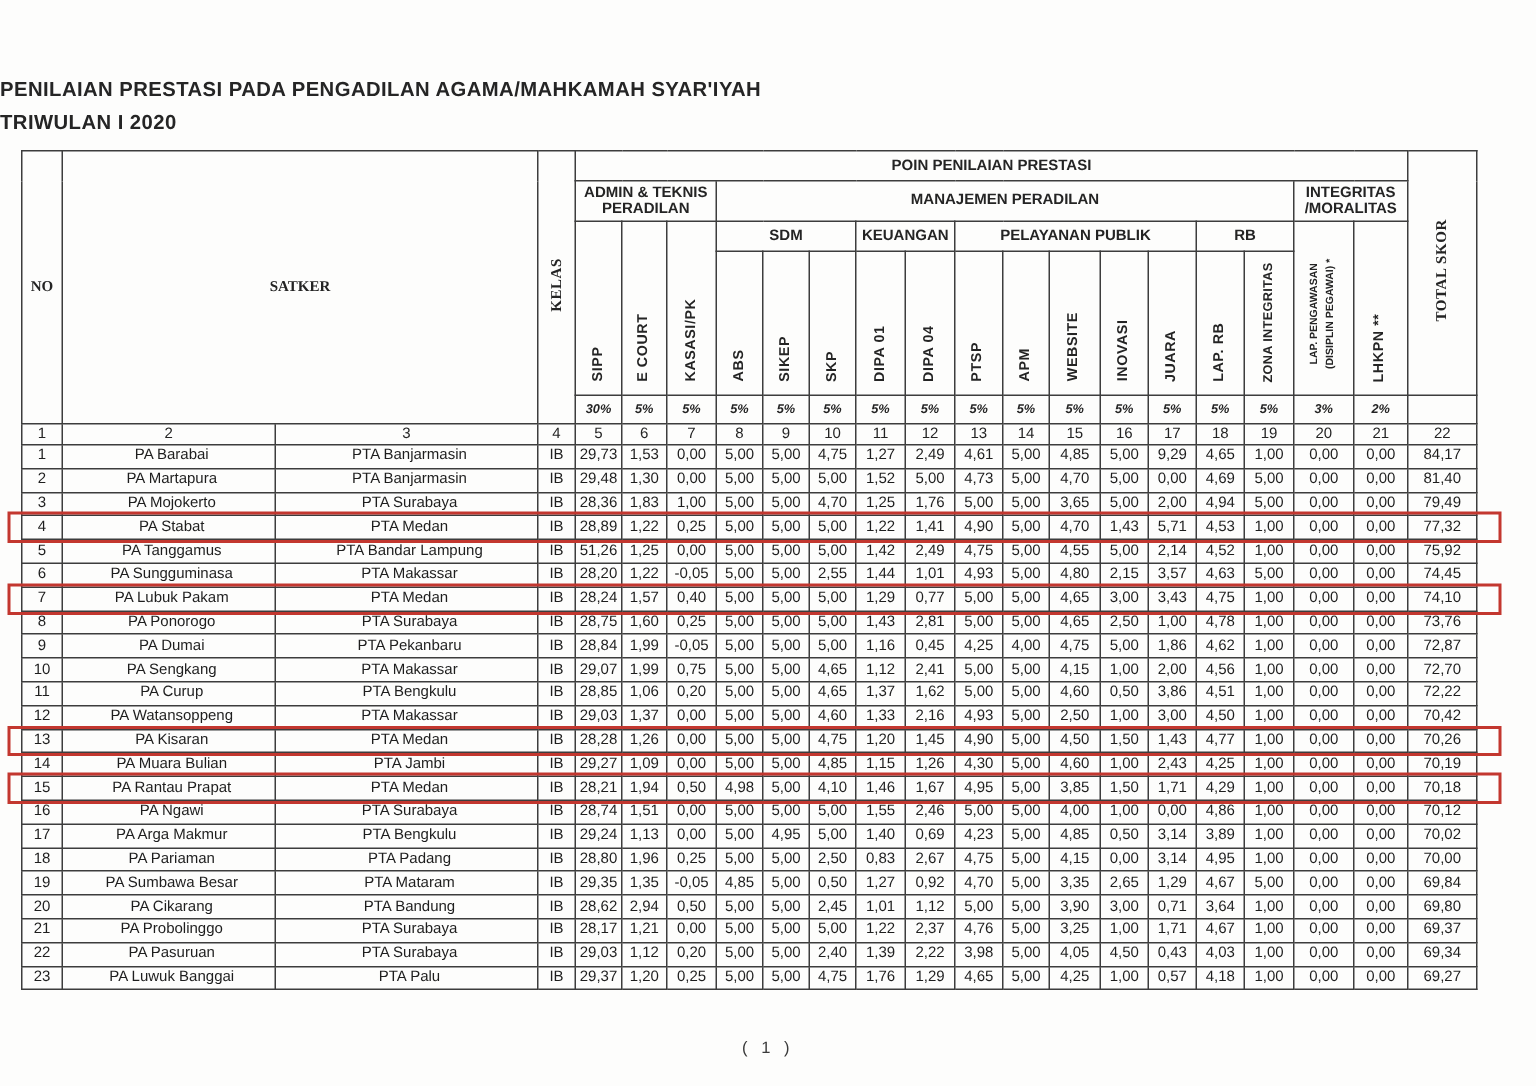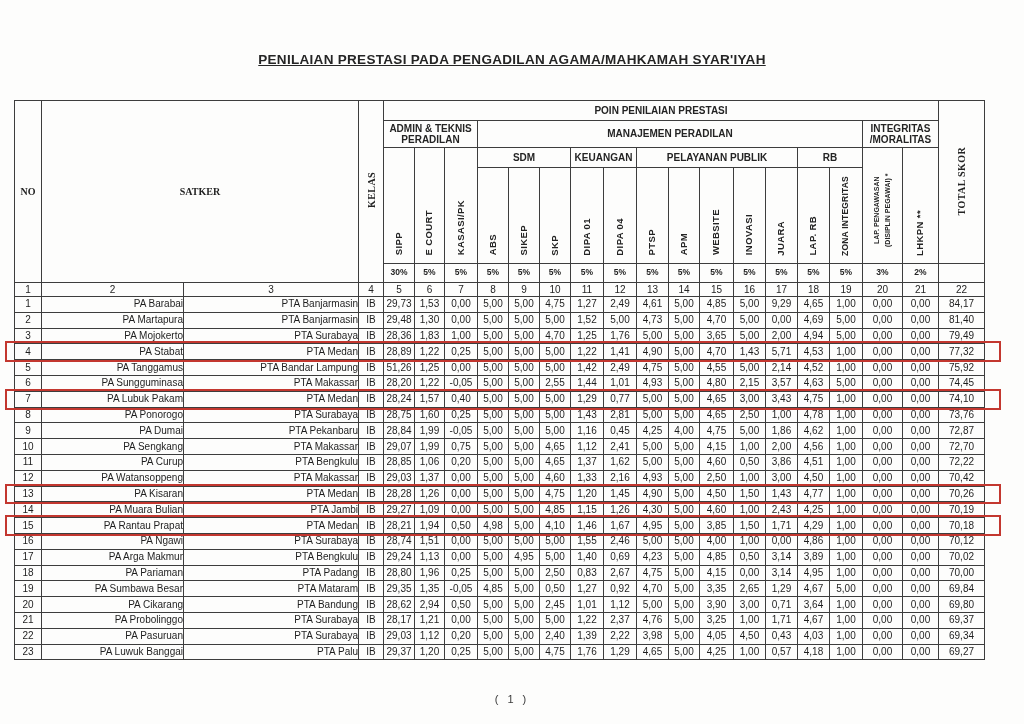--- a/index.html
+++ b/index.html
@@ -19,13 +19,12 @@
   .title {
     position: absolute;
     top: 49px; left: 0; width: 100%;
-    text-align: center;
+    text-align: left;
     font-weight: bold;
     font-size: 13.5px;
     letter-spacing: 0.3px;
     line-height: 1.6;
     color: #252525;
-    text-decoration: underline;
   }
   table.score-table {
     position: absolute;

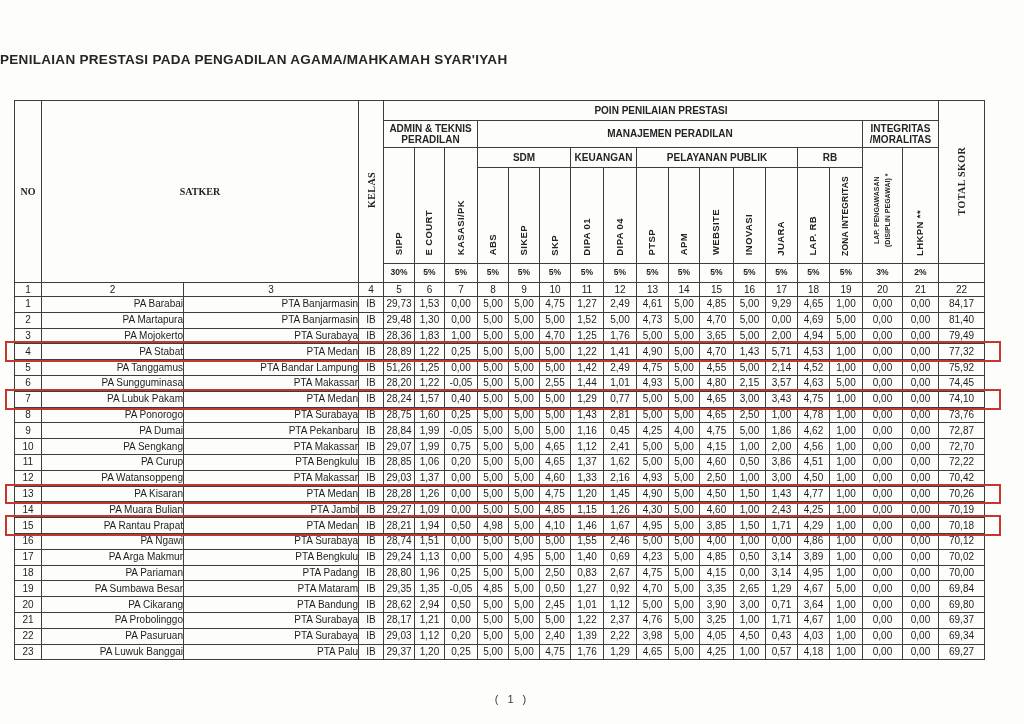--- a/index.html
+++ b/index.html
@@ -132,6 +132,7 @@
 
   <div class="title">
     <div>PENILAIAN PRESTASI PADA PENGADILAN AGAMA/MAHKAMAH SYAR'IYAH</div>
+    <div>TRIWULAN I 2020</div>
   </div>
 
   <table class="score-table">

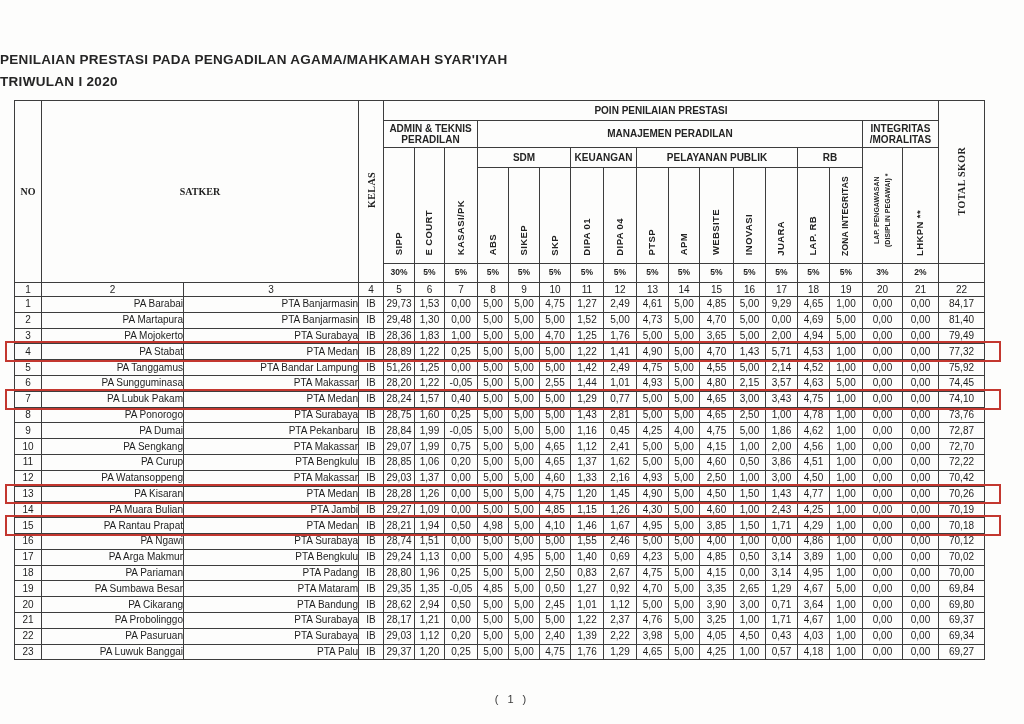--- a/index.html
+++ b/index.html
@@ -83,6 +83,7 @@
   }
   .vt-zona { font-size: 8.5px; letter-spacing: 0.2px; }
   tr.h-e th {
+    font-style: italic;
     font-size: 8.5px;
     font-weight: bold;
   }

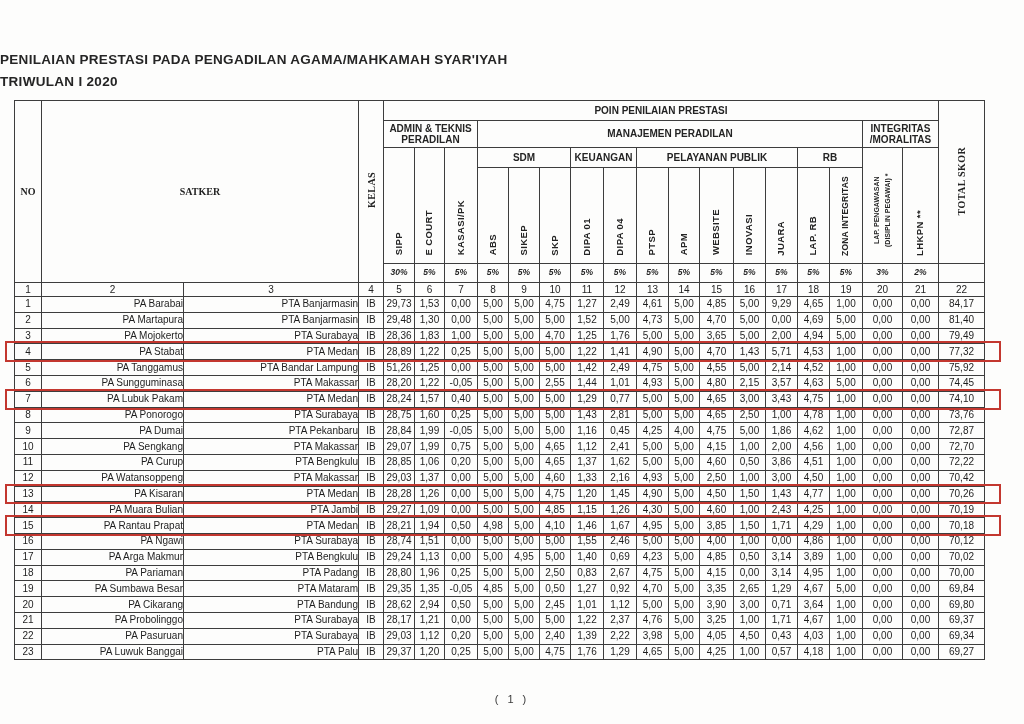--- a/index.html
+++ b/index.html
@@ -60,7 +60,7 @@
     color: #1e1e1e;
     white-space: nowrap;
   }
-  td.c-pa, td.c-pta { text-align: right; padding-left: 4px; }
+  td.c-pa, td.c-pta { text-align: center; padding-left: 4px; }
   th.vb { vertical-align: bottom; padding-bottom: 5px; }
   th.vm { vertical-align: middle; font-family: Liberation Serif, serif; }
   .vt {

